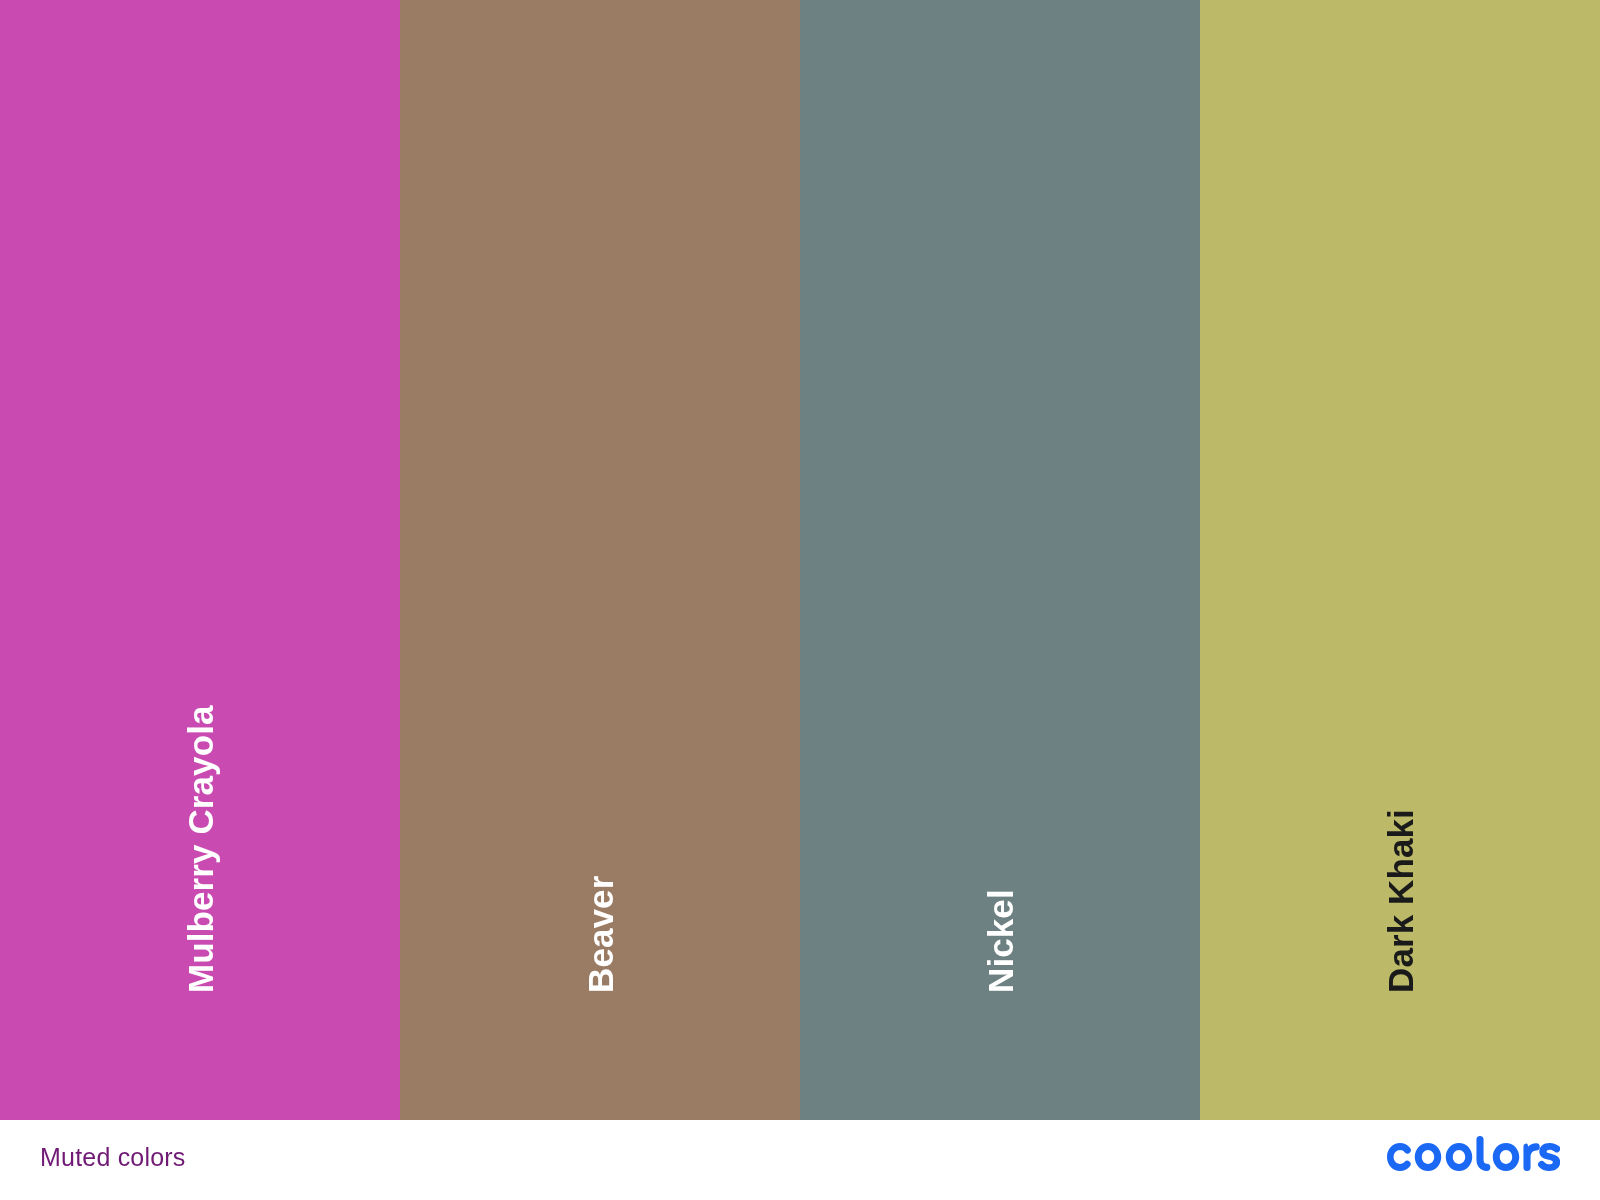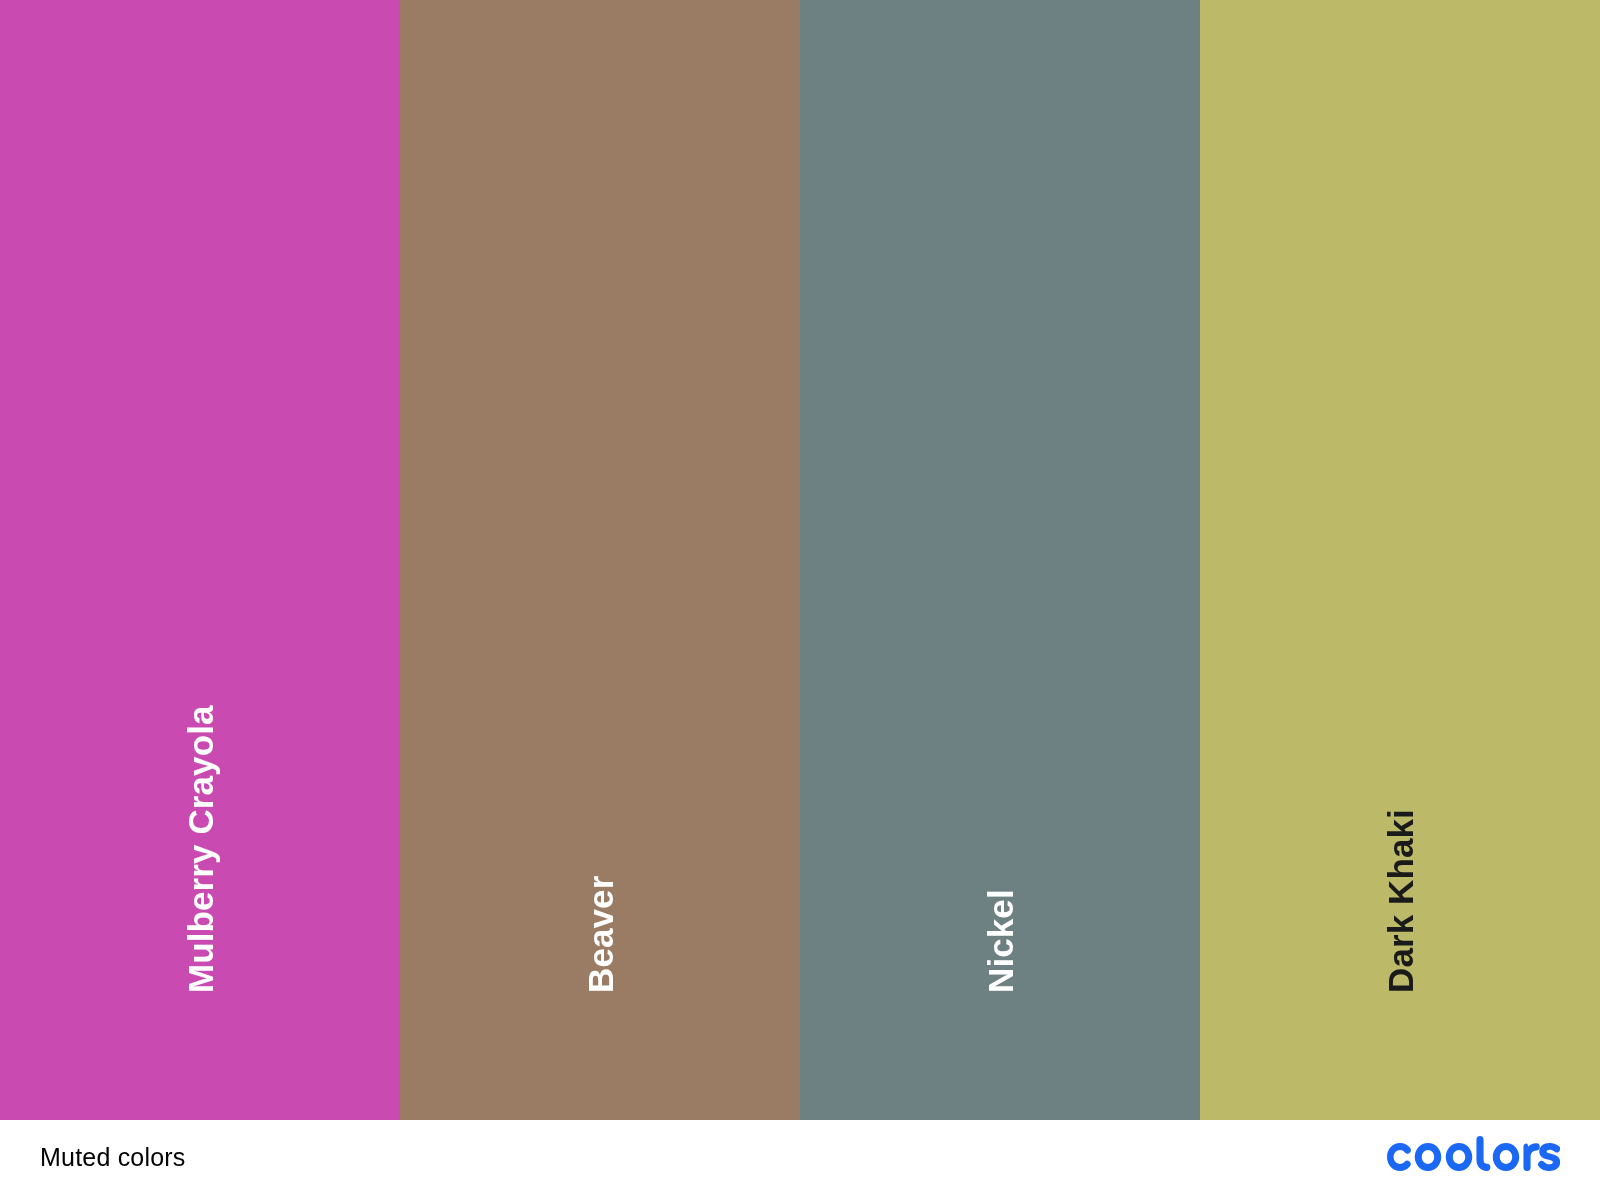--- a/index.html
+++ b/index.html
@@ -108,7 +108,7 @@
 
   <div class="footer">
 
-    <div class="footer-title" style="color: #000000;">Muted colors</div>
+    <div class="footer-title" style="color: #701a75;">Muted colors</div>
 
     <div class="brand">
       <svg class="brand-logo" width="180" height="42" viewBox="0 0 360 84">

